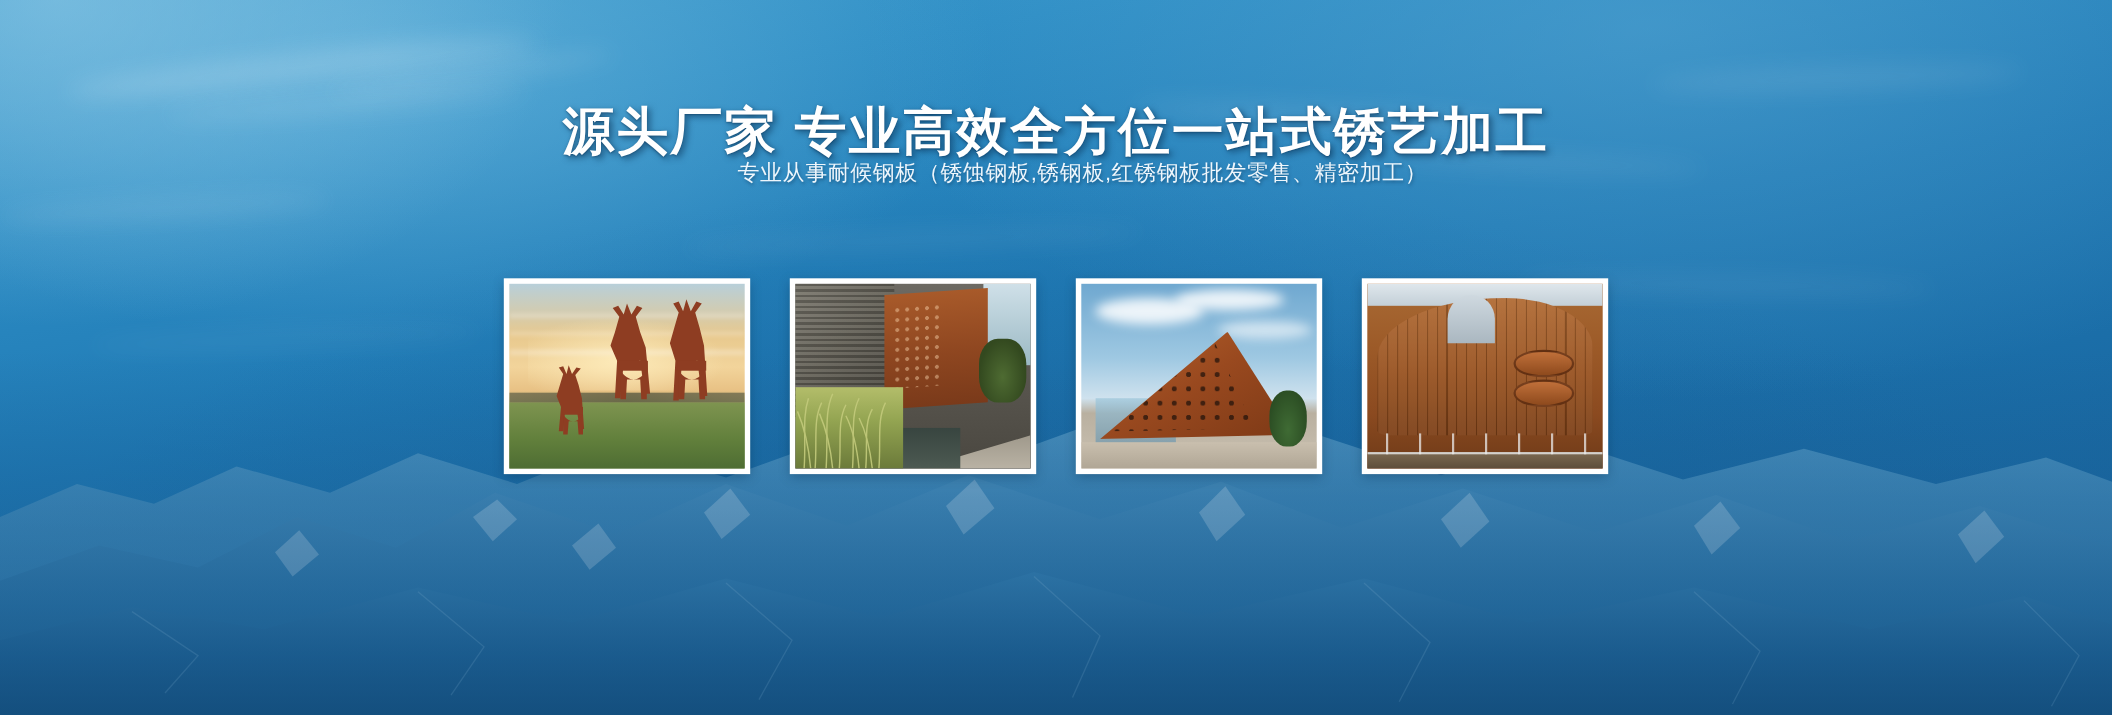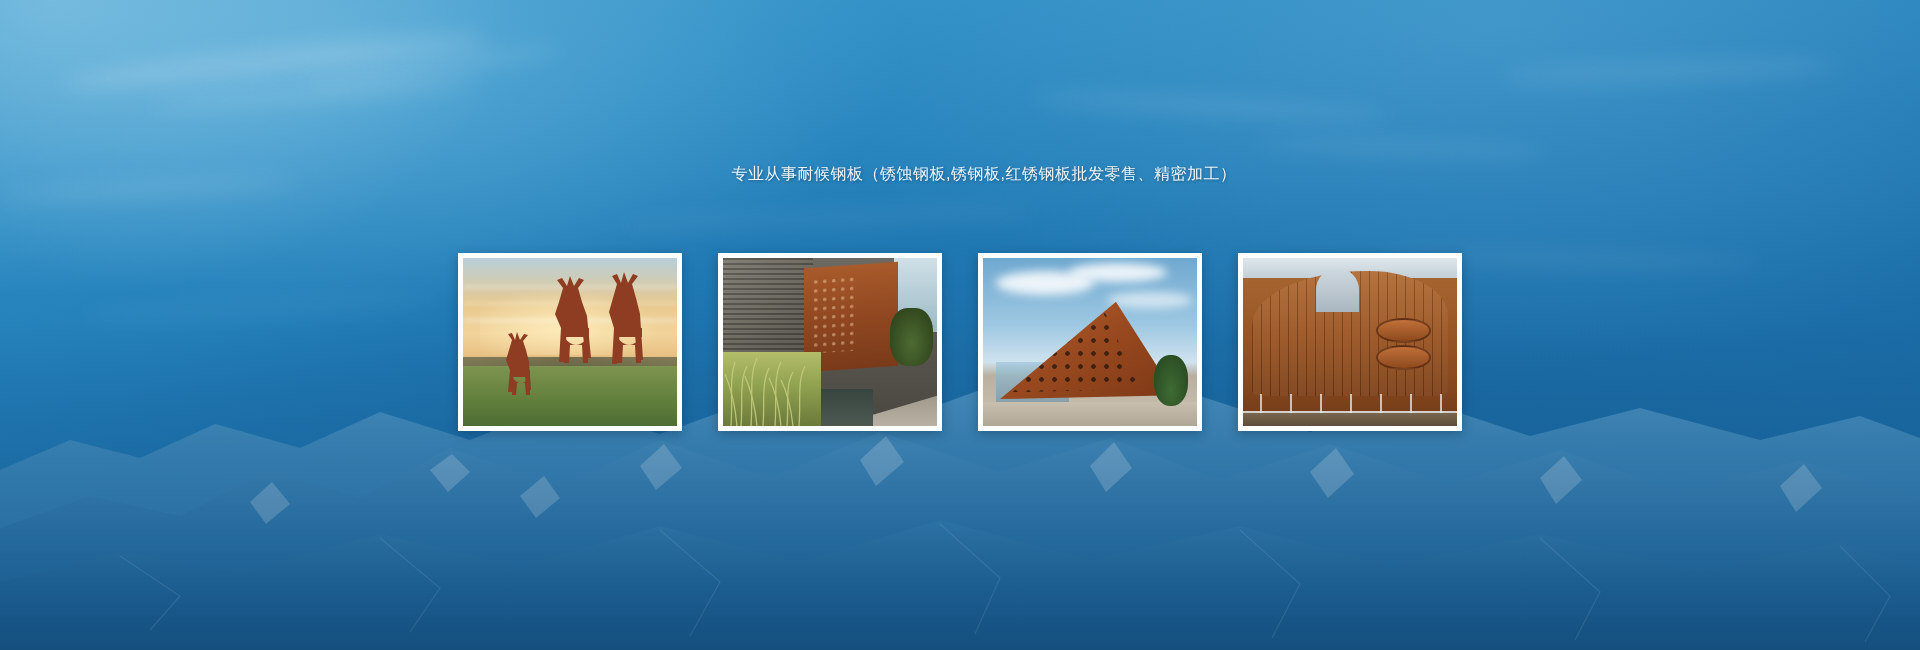--- a/index.html
+++ b/index.html
@@ -206,6 +206,7 @@
     <div class="mtn-haze"></div>
   </div>
 
+  <div class="headline">源头厂家 专业高效全方位一站式锈艺加工</div>
 
   <div class="subtitle">专业从事耐候钢板（锈蚀钢板,锈钢板,红锈钢板批发零售、精密加工）</div>
 

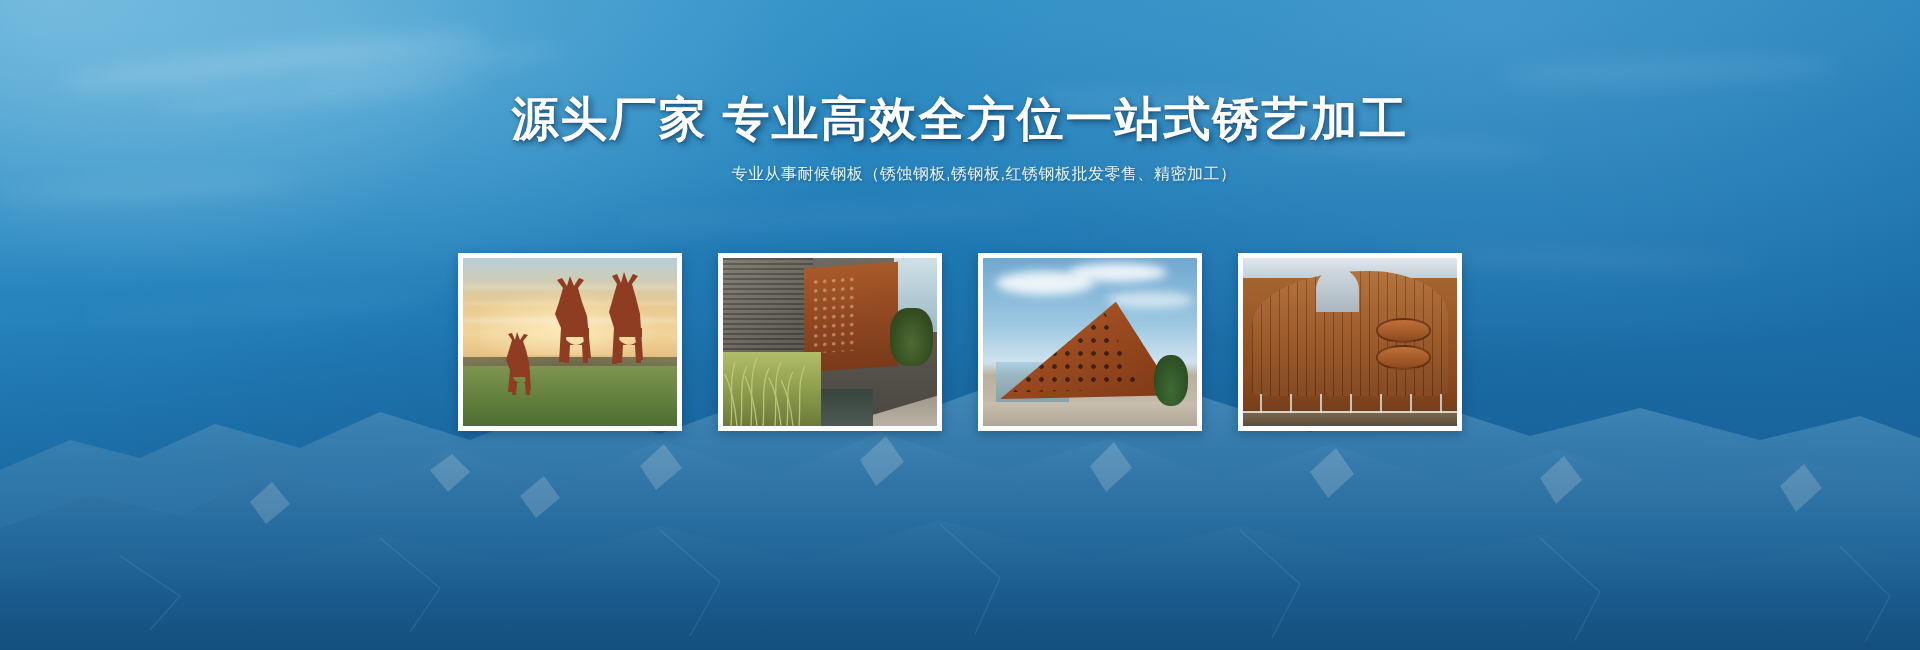--- a/index.html
+++ b/index.html
@@ -45,8 +45,8 @@
     font-size:47px;font-weight:bold;color:#ffffff;letter-spacing:2px;
     text-shadow:3px 3px 6px rgba(8,44,78,.55), 0 1px 2px rgba(8,44,78,.5);
     white-space:nowrap;}
-  .subtitle{position:absolute;left:0;right:0;top:164px;text-align:center;
-    font-size:16px;color:#eef6fc;letter-spacing:.5px;
+  .subtitle{position:absolute;left:0;right:0;top:144px;text-align:center;
+    font-size:20px;color:#eef6fc;letter-spacing:.5px;
     text-shadow:1px 1px 3px rgba(8,44,78,.45);white-space:nowrap;margin-left:48px;}
 
   

